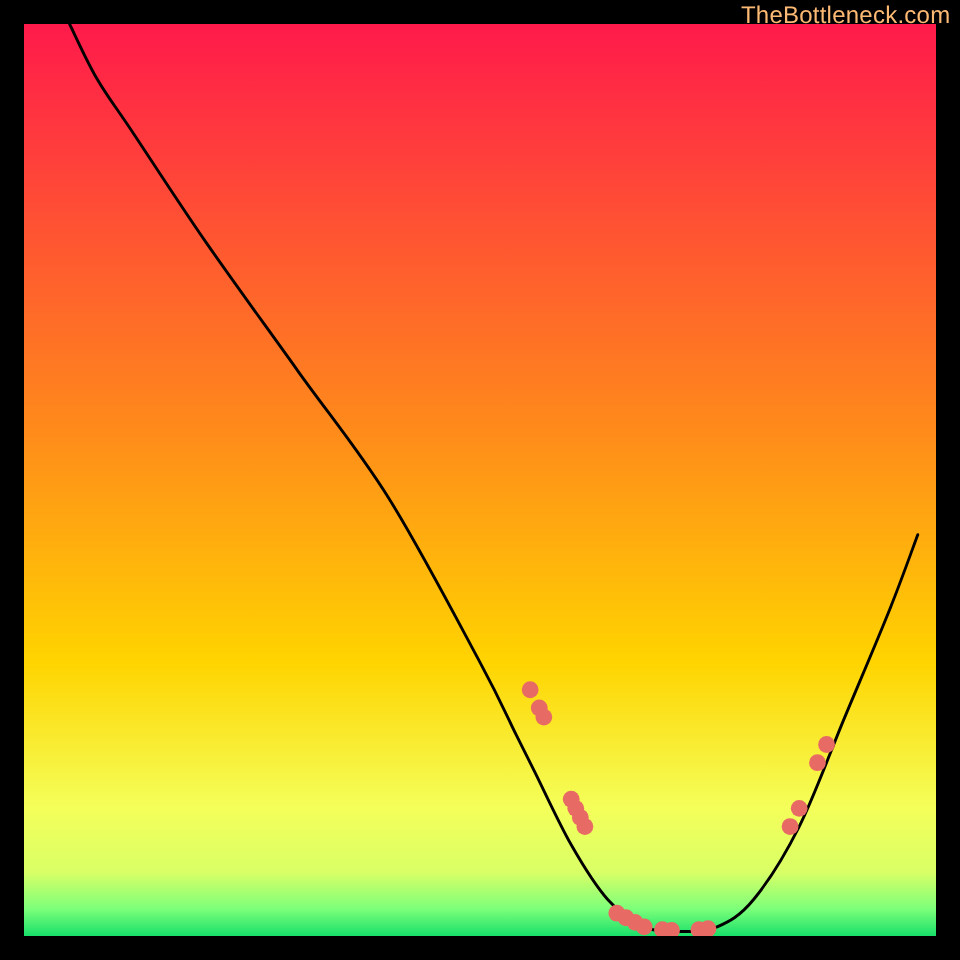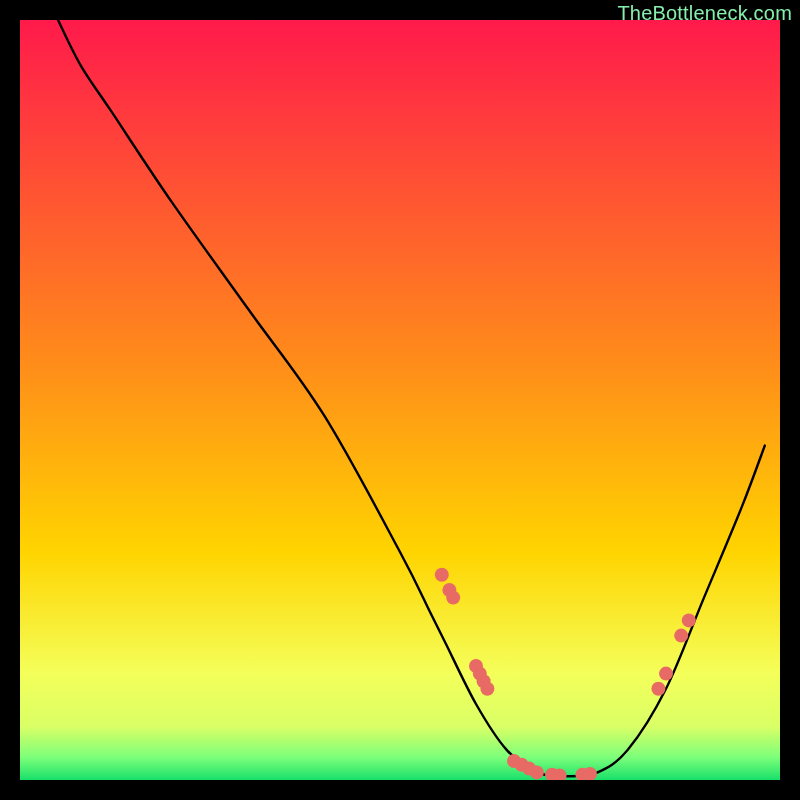--- a/index.html
+++ b/index.html
@@ -23,7 +23,7 @@
     position: absolute;
     top: 2px;
     right: 8px;
-    color: #86efac;
+    color: #fdba74;
     font-size: 20px;
     font-weight: 500;
     letter-spacing: 0.2px;

